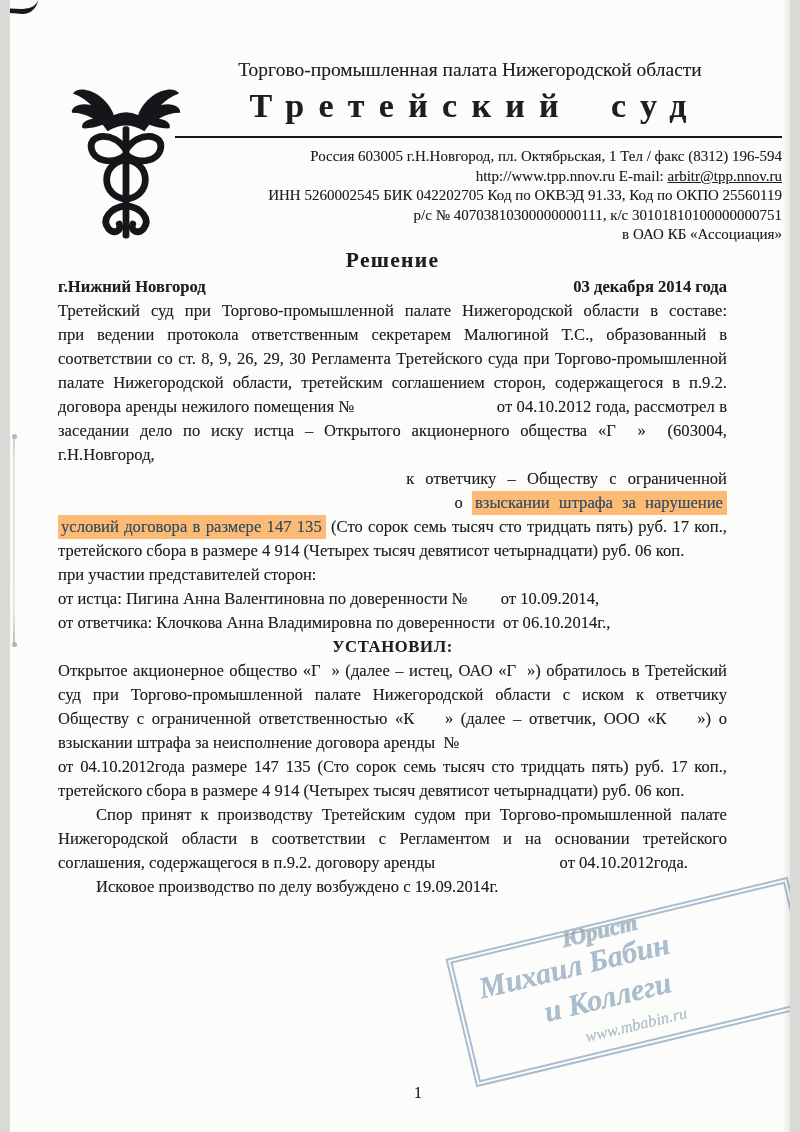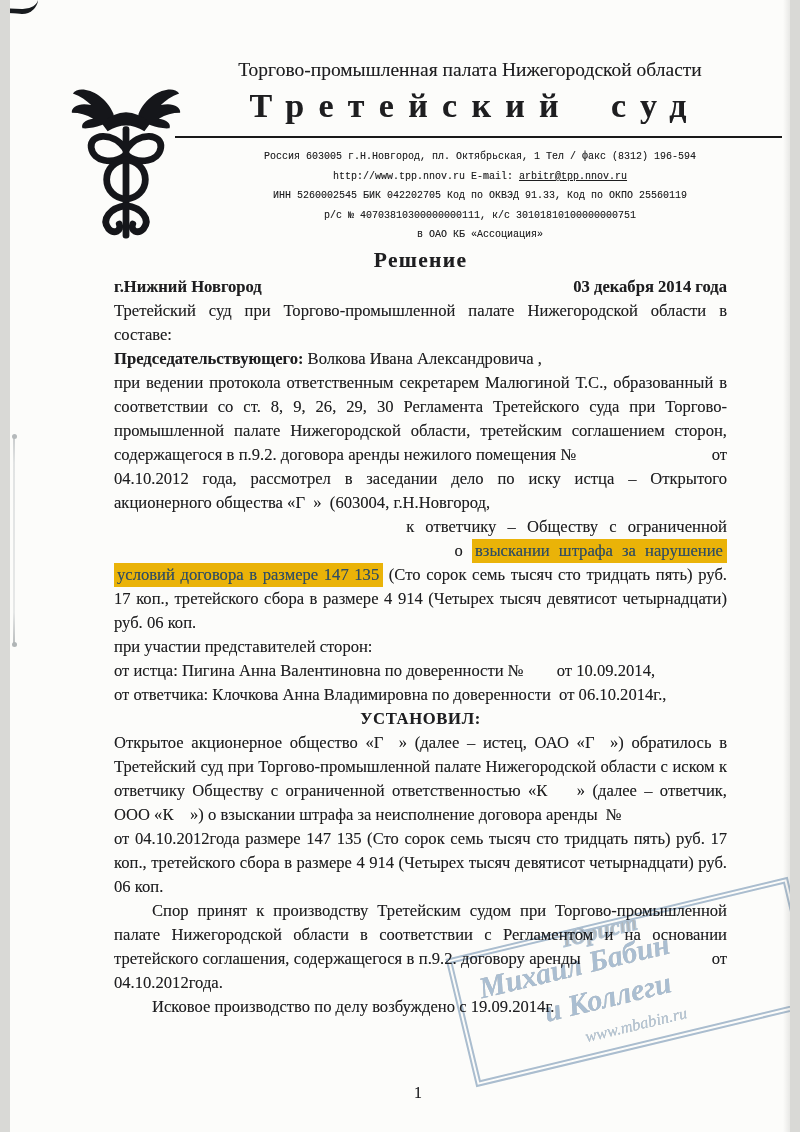--- a/index.html
+++ b/index.html
@@ -25,7 +25,7 @@
   .org{font-size:19.5px;line-height:27px;}
   .court{font-size:34px;font-weight:bold;letter-spacing:.42em;word-spacing:.45em;line-height:46px;padding-left:.3em;}
   .rule{border-top:2.5px solid #191919;margin:7px 0 0 17px;}
-  .contact{margin:9px 0 0 20px;text-align:center;font-size:10px;line-height:19.6px;font-family:Liberation Mono, monospace;}
+  .contact{margin:9px 0 0 20px;text-align:right;font-size:15px;line-height:19.6px;}
   .email{text-decoration:underline;}
 
   .content{margin:0 63px 0 104px;font-size:16.6px;line-height:24px;}

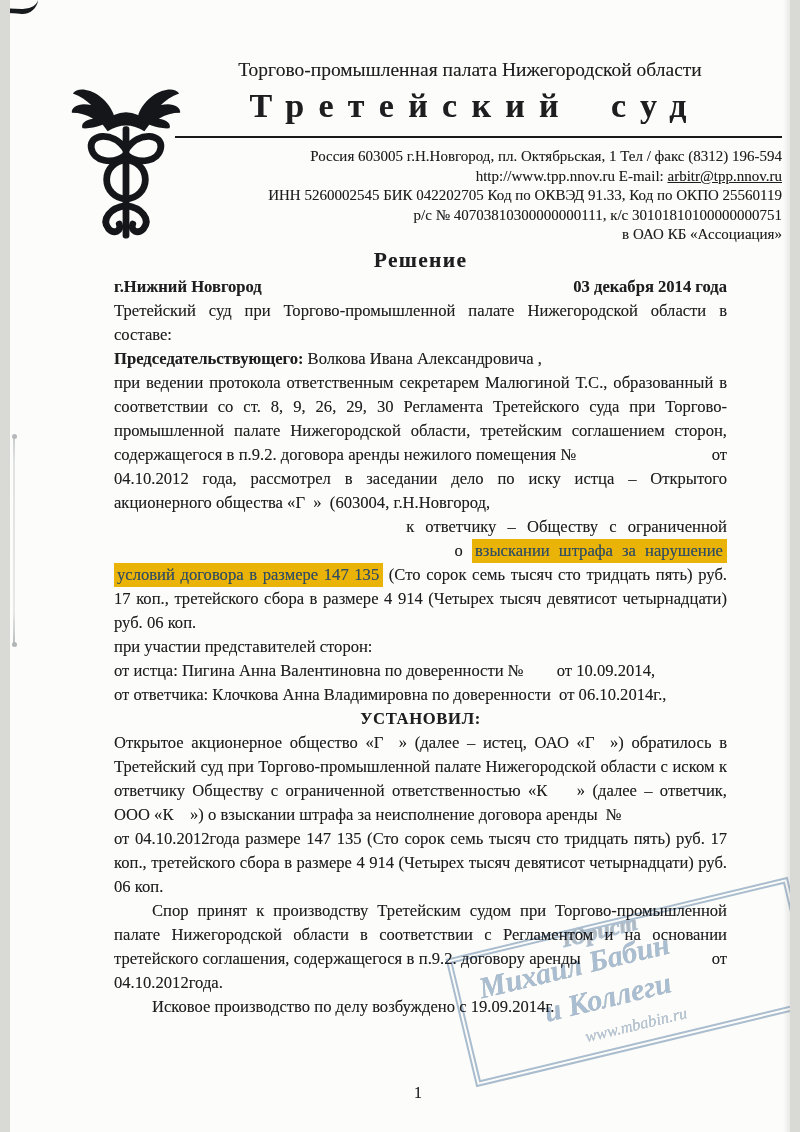--- a/index.html
+++ b/index.html
@@ -28,7 +28,7 @@
   .contact{margin:9px 0 0 20px;text-align:right;font-size:15px;line-height:19.6px;}
   .email{text-decoration:underline;}
 
-  .content{margin:0 63px 0 104px;font-size:16.6px;line-height:24px;}
+  .content{margin:0 63px 0 48px;font-size:16.6px;line-height:24px;}
   .content p,.content div{margin:0;}
   .title{margin-top:28px;text-align:center;font-weight:bold;font-size:21.5px;letter-spacing:.06em;line-height:30px;}
   .city-date{display:flex;justify-content:space-between;margin-top:30px;font-weight:bold;}

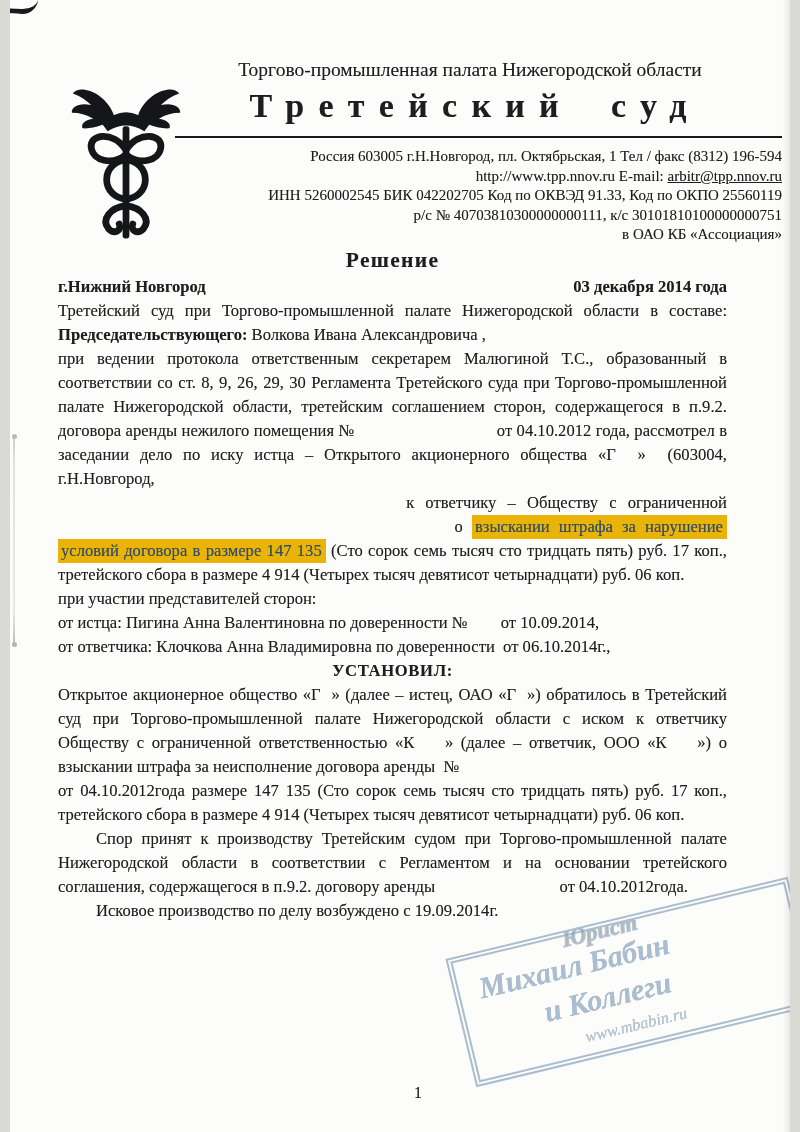--- a/index.html
+++ b/index.html
@@ -110,7 +110,6 @@
       <p class="intro">Третейский суд при Торгово-промышленной палате Нижегородской области в составе:</p>
 
       <div class="composition">
-        <div><b>Председательствующего:</b><span> Волкова Ивана Александровича ,</span></div>
       </div>
 
       <p class="just protocol">при ведении протокола ответственным секретарем Малюгиной Т.С., образованный в соответствии со ст. 8, 9, 26, 29, 30 Регламента Третейского суда при Торгово-промышленной палате Нижегородской области, третейским соглашением сторон, содержащегося в п.9.2. договора аренды нежилого помещения №&nbsp;&nbsp;&nbsp;&nbsp;&nbsp;&nbsp;&nbsp;&nbsp;&nbsp;&nbsp;&nbsp;&nbsp;&nbsp;&nbsp;&nbsp;&nbsp;&nbsp;&nbsp;&nbsp;&nbsp;&nbsp;&nbsp;&nbsp;&nbsp;&nbsp;&nbsp;&nbsp;&nbsp;&nbsp;&nbsp;&nbsp;&nbsp;от 04.10.2012 года, рассмотрел в заседании дело по иску истца – Открытого акционерного общества «Г&nbsp;&nbsp;»&nbsp;&nbsp;(603004, г.Н.Новгород,</p>

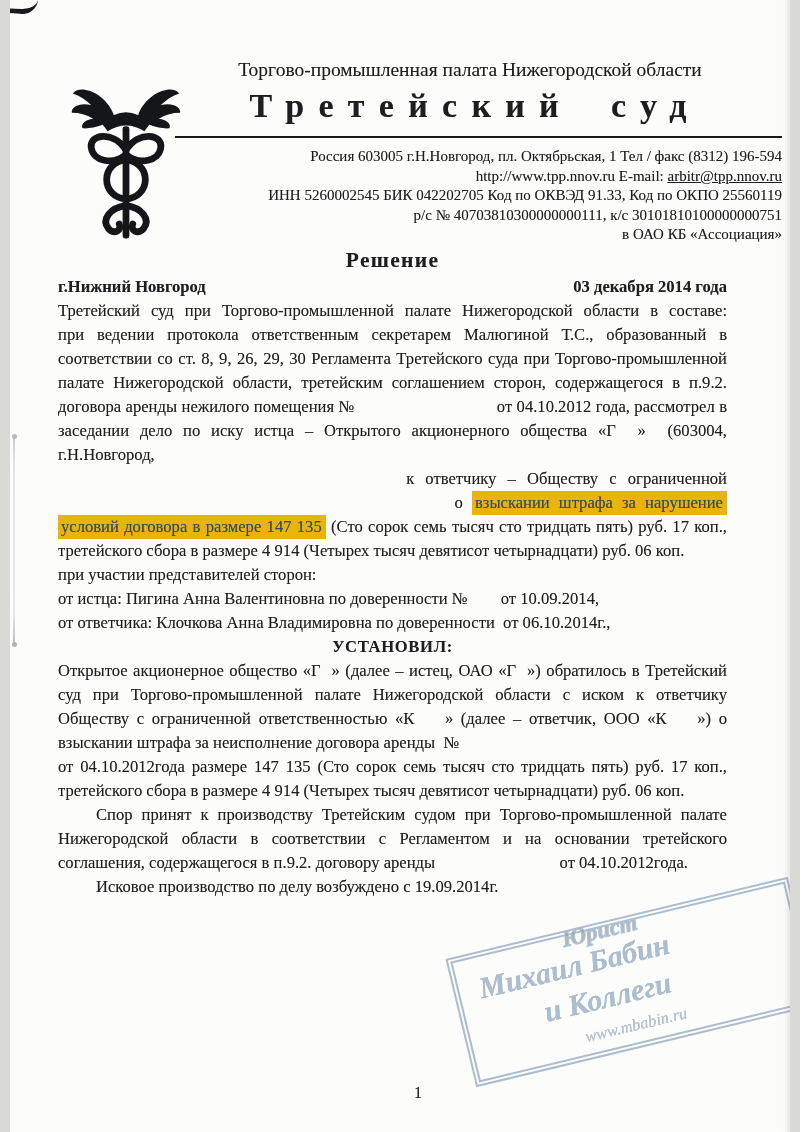--- a/index.html
+++ b/index.html
@@ -39,7 +39,7 @@
   .line-right{text-align:right;}
   .ws8{word-spacing:7px;}
   .ws5{word-spacing:5px;}
-  .hl{background:#eab308;color:#2c4e6b;padding:2px 4px 3px 3px;}
+  .hl{background:#fdba74;color:#2c4e6b;padding:2px 4px 3px 3px;}
   .participants{margin-top:26px;}
   .heading-center{text-align:center;font-weight:bold;letter-spacing:.04em;}
   .mt6{margin-top:6px;}

